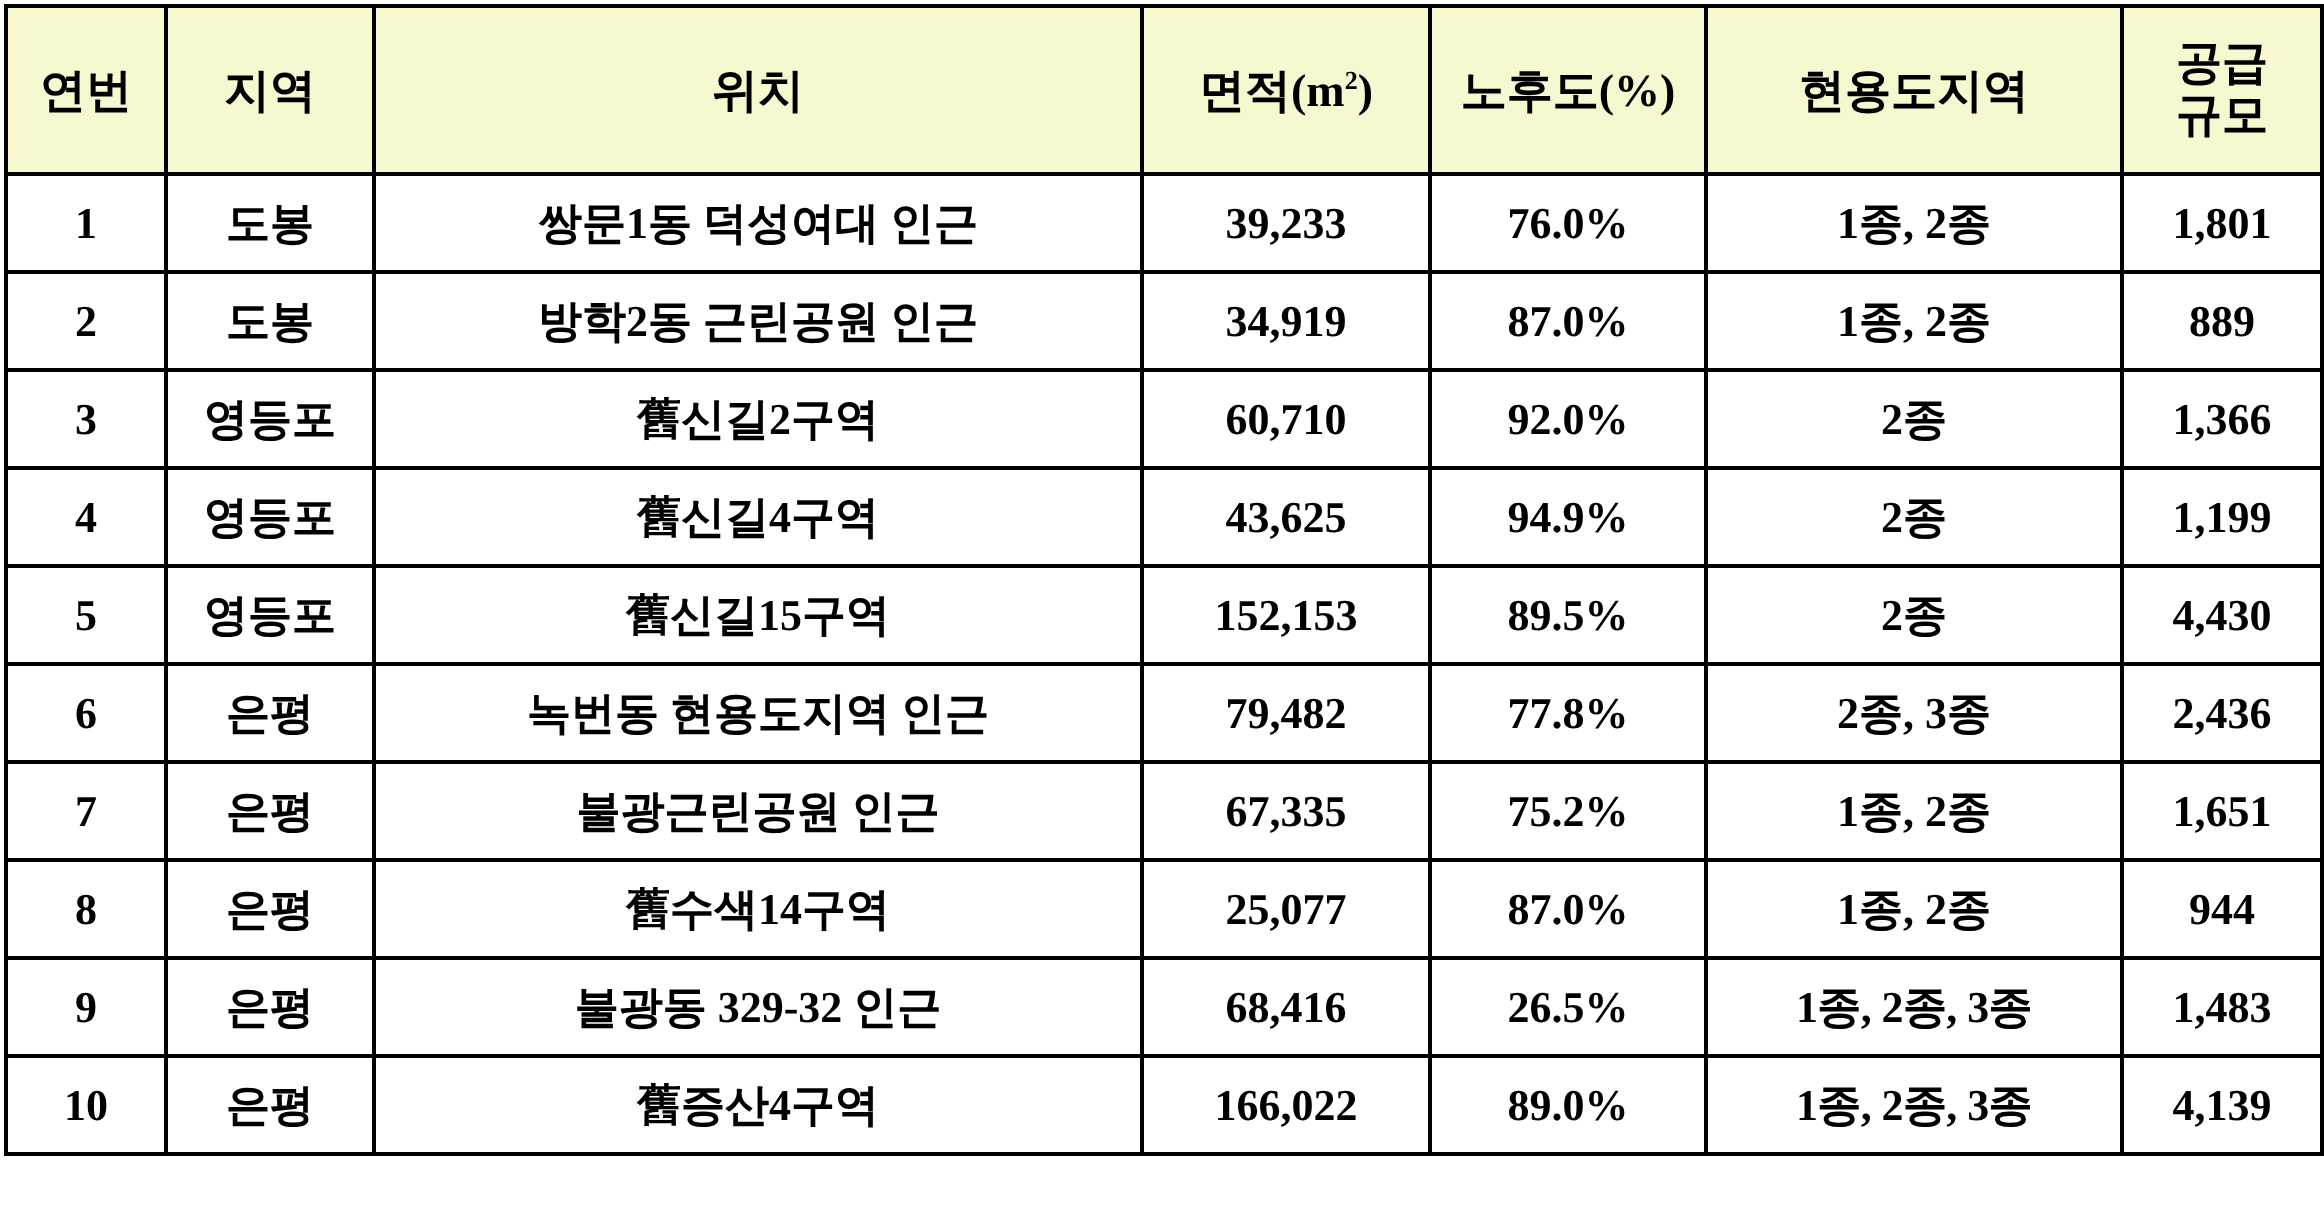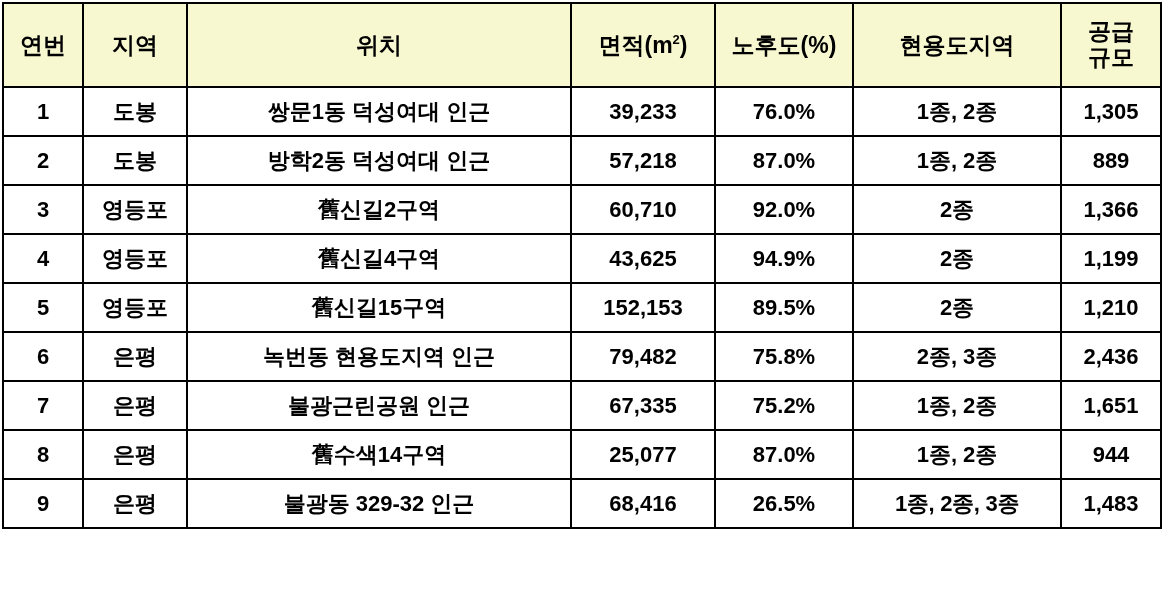--- a/index.html
+++ b/index.html
@@ -23,6 +23,7 @@
     height: 503px;
     margin: 2px 0 0 2px;
     table-layout: fixed;
+    font-family: Liberation Serif, serif;
   }
   table.data-table th,
   table.data-table td {

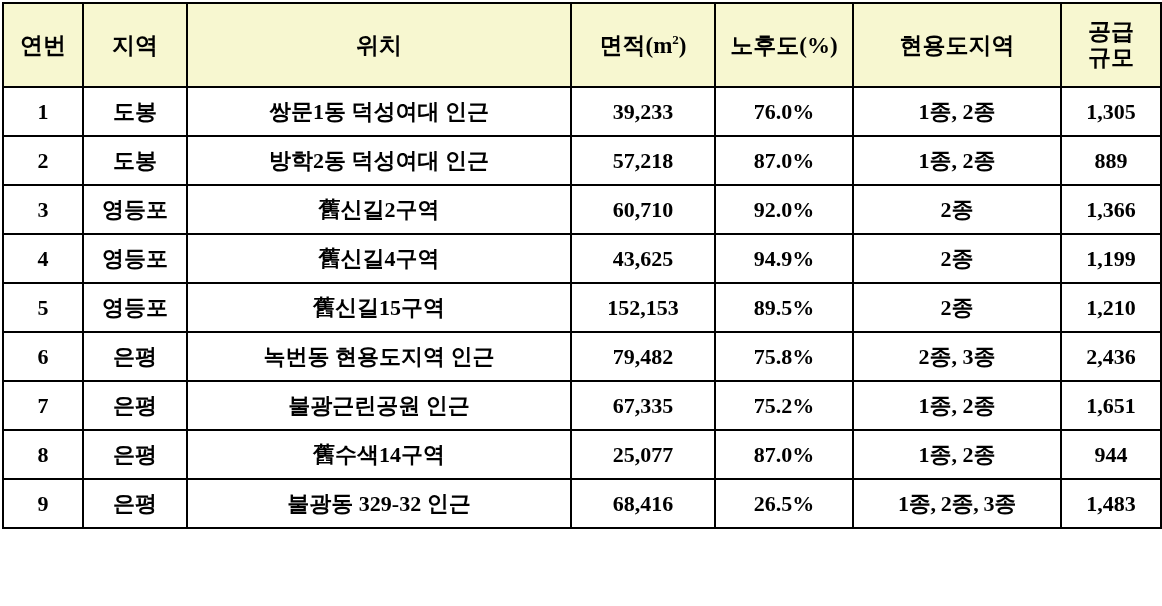--- a/index.html
+++ b/index.html
@@ -111,7 +111,7 @@
         <td>39,233</td>
         <td>76.0%</td>
         <td>1종, 2종</td>
-        <td>1,305</td>
+        <td>1,801</td>
       </tr>
       <tr>
         <td>2</td>

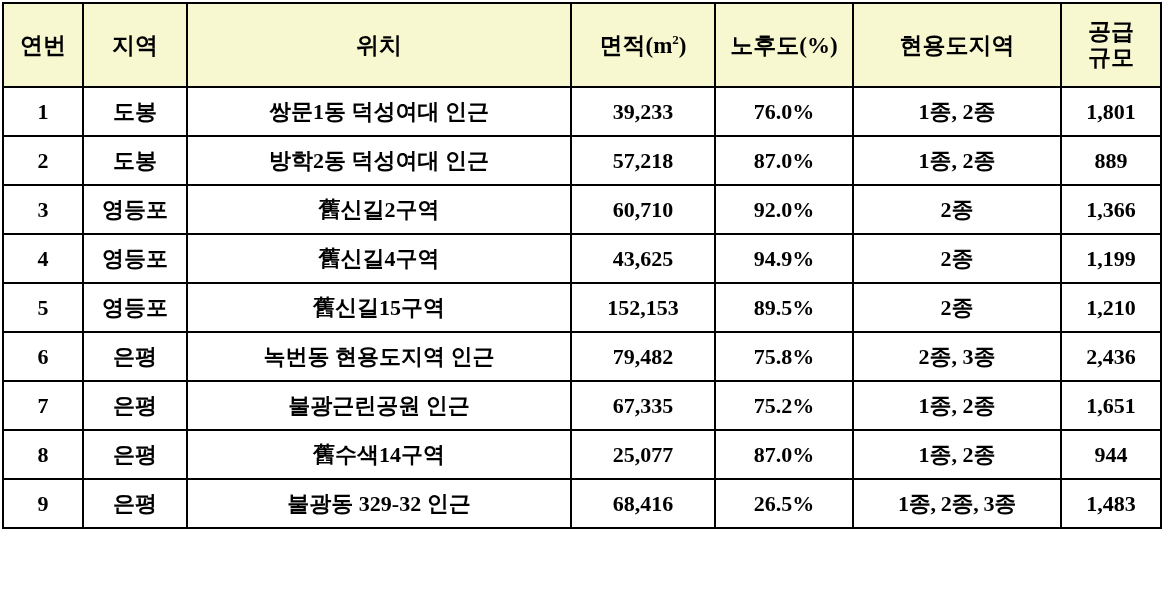--- a/index.html
+++ b/index.html
@@ -116,7 +116,7 @@
       <tr>
         <td>2</td>
         <td>도봉</td>
-        <td>방학2동 덕성여대 인근</td>
+        <td>방학2동 근린공원 인근</td>
         <td>57,218</td>
         <td>87.0%</td>
         <td>1종, 2종</td>

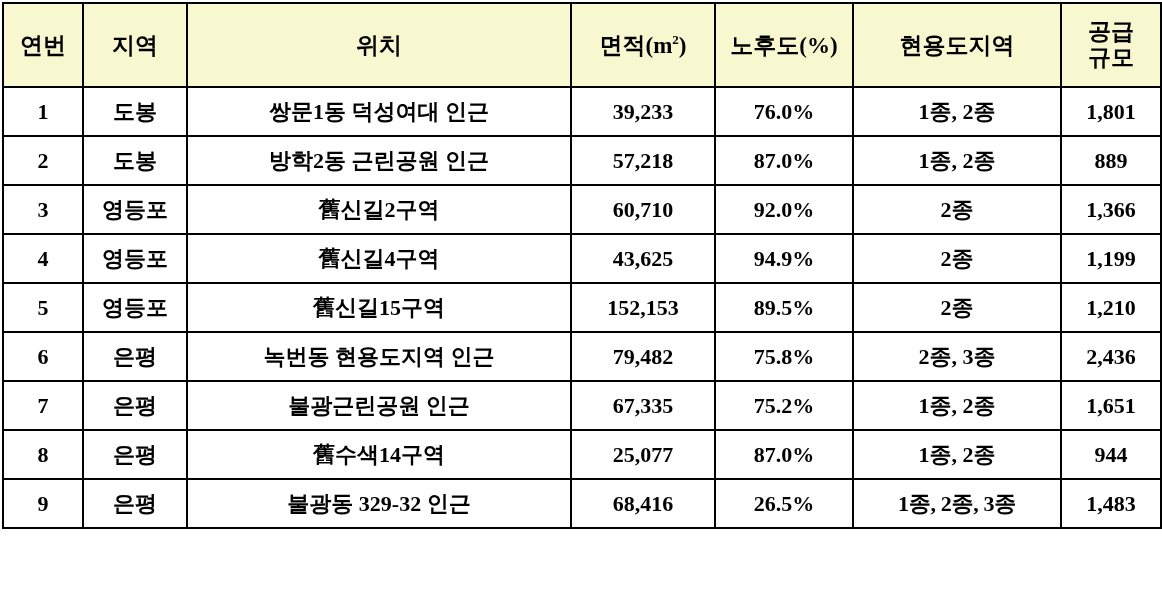--- a/index.html
+++ b/index.html
@@ -117,7 +117,7 @@
         <td>2</td>
         <td>도봉</td>
         <td>방학2동 근린공원 인근</td>
-        <td>57,218</td>
+        <td>34,919</td>
         <td>87.0%</td>
         <td>1종, 2종</td>
         <td>889</td>

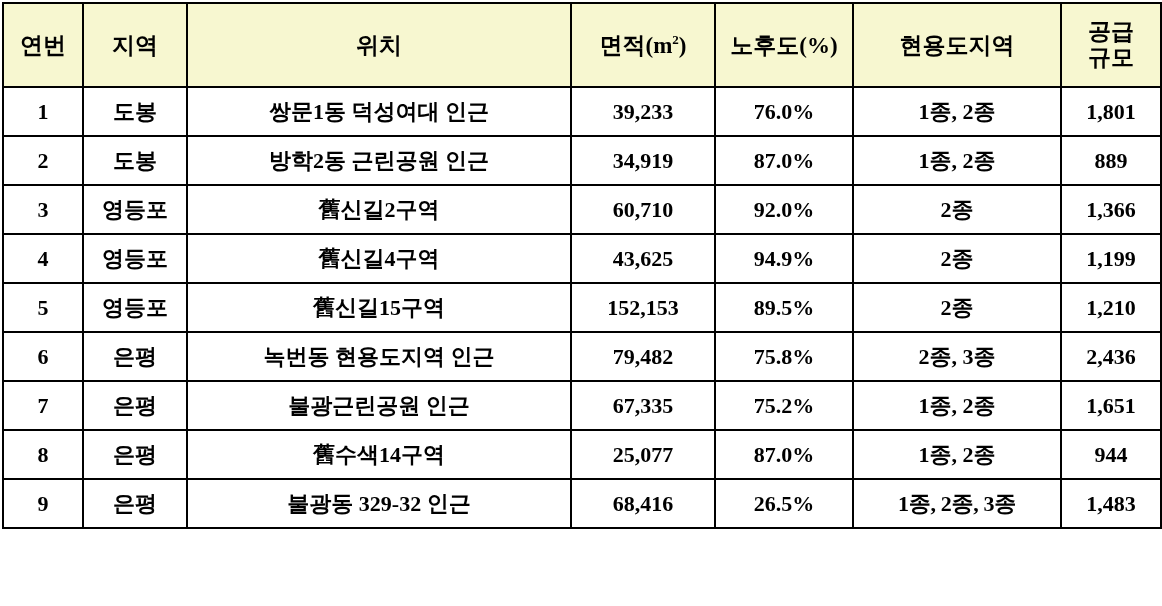--- a/index.html
+++ b/index.html
@@ -147,7 +147,7 @@
         <td>152,153</td>
         <td>89.5%</td>
         <td>2종</td>
-        <td>1,210</td>
+        <td>4,430</td>
       </tr>
       <tr>
         <td>6</td>

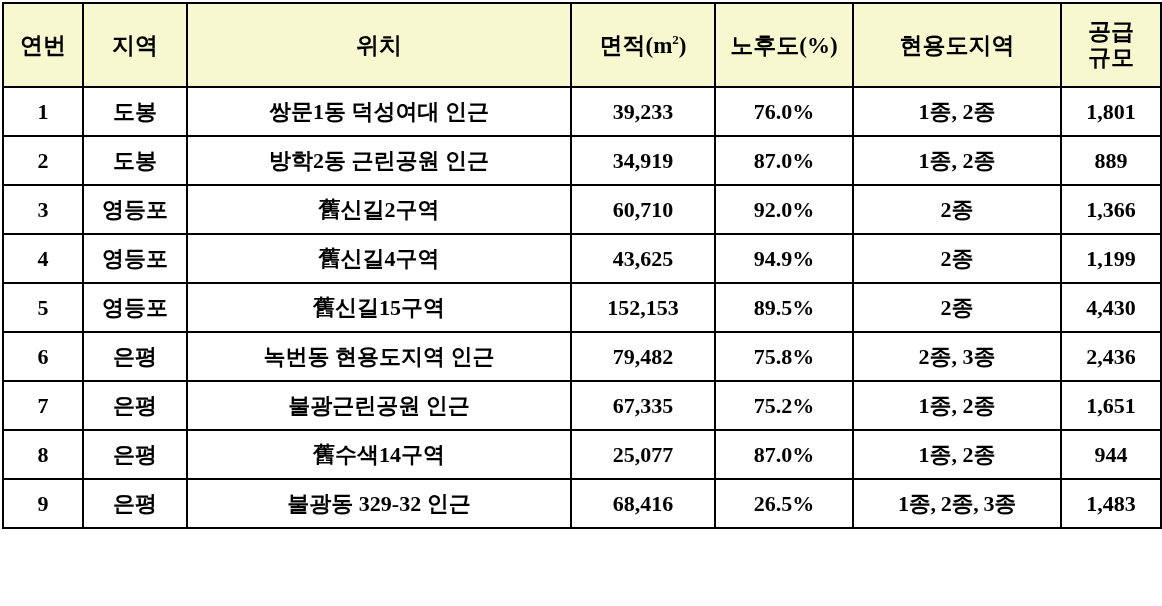--- a/index.html
+++ b/index.html
@@ -154,7 +154,7 @@
         <td>은평</td>
         <td>녹번동 현용도지역 인근</td>
         <td>79,482</td>
-        <td>75.8%</td>
+        <td>77.8%</td>
         <td>2종, 3종</td>
         <td>2,436</td>
       </tr>

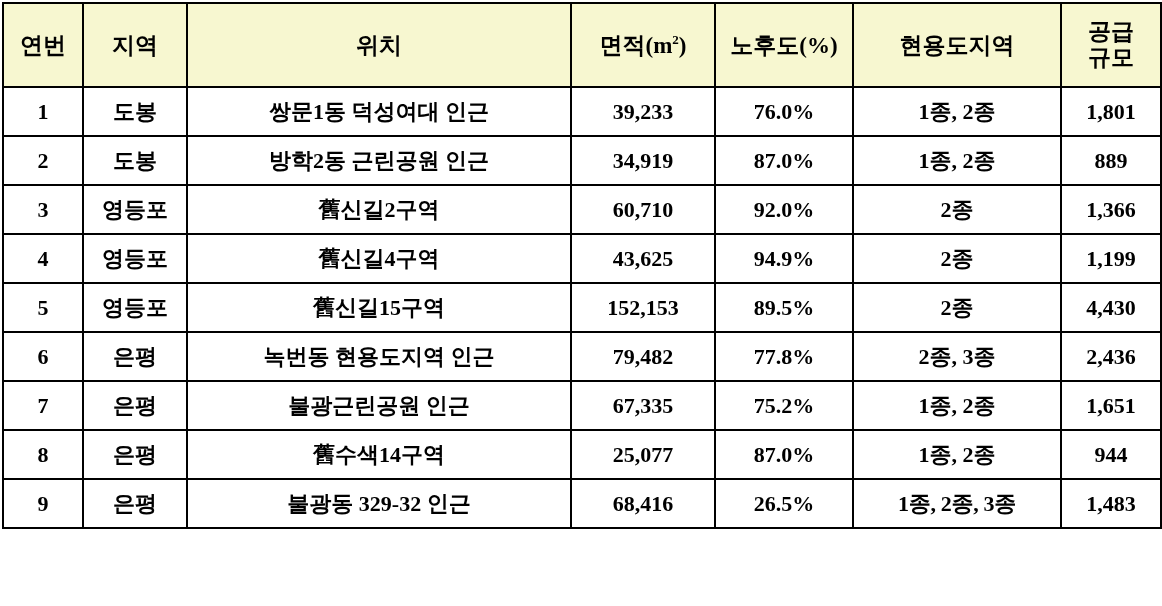--- a/index.html
+++ b/index.html
@@ -185,6 +185,15 @@
         <td class="zone-wide">1종, 2종, 3종</td>
         <td>1,483</td>
       </tr>
+      <tr>
+        <td>10</td>
+        <td>은평</td>
+        <td>舊증산4구역</td>
+        <td>166,022</td>
+        <td>89.0%</td>
+        <td class="zone-wide">1종, 2종, 3종</td>
+        <td>4,139</td>
+      </tr>
     </tbody>
   </table>
 </div>

